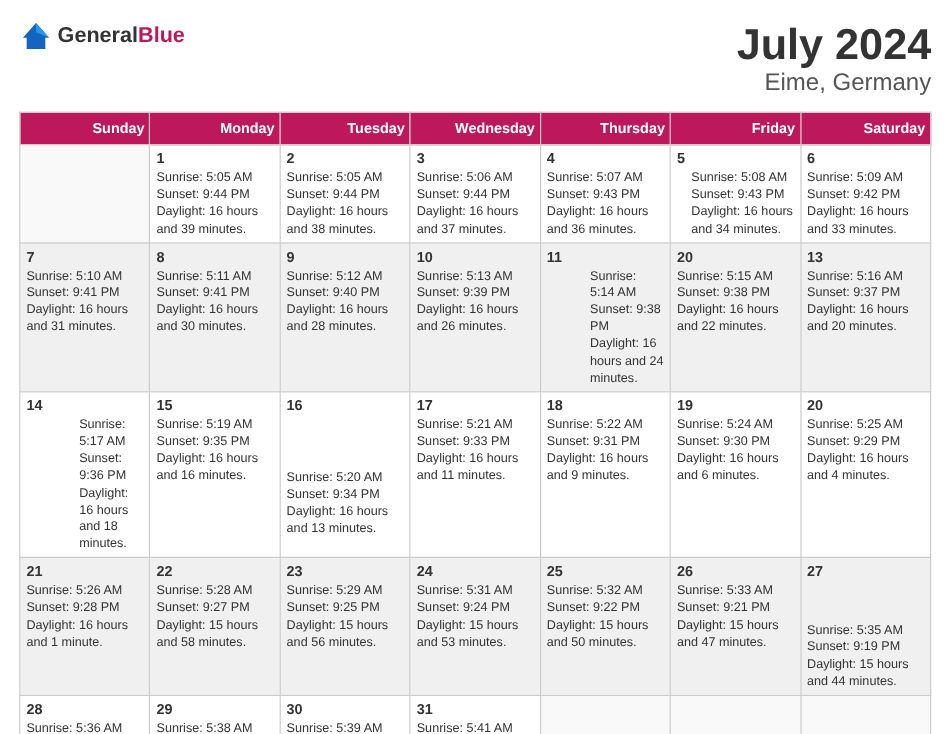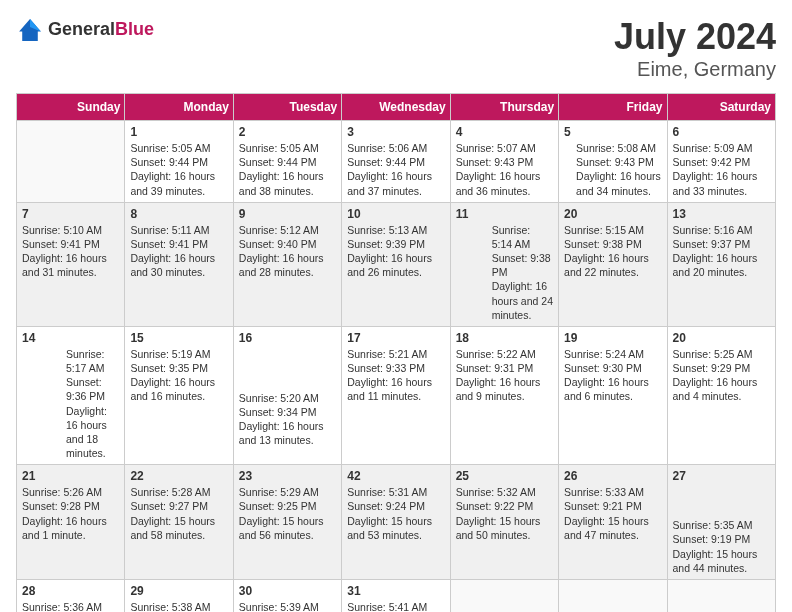--- a/index.html
+++ b/index.html
@@ -273,7 +273,7 @@
 Daylight: 15 hours and 56 minutes.</div>
         </td>
         <td>
-          <span class="day-number">42</span>
+          <span class="day-number">24</span>
           <div class="day-info" style="white-space: pre-line;">Sunrise: 5:31 AM
 Sunset: 9:24 PM
 Daylight: 15 hours and 53 minutes.</div>

